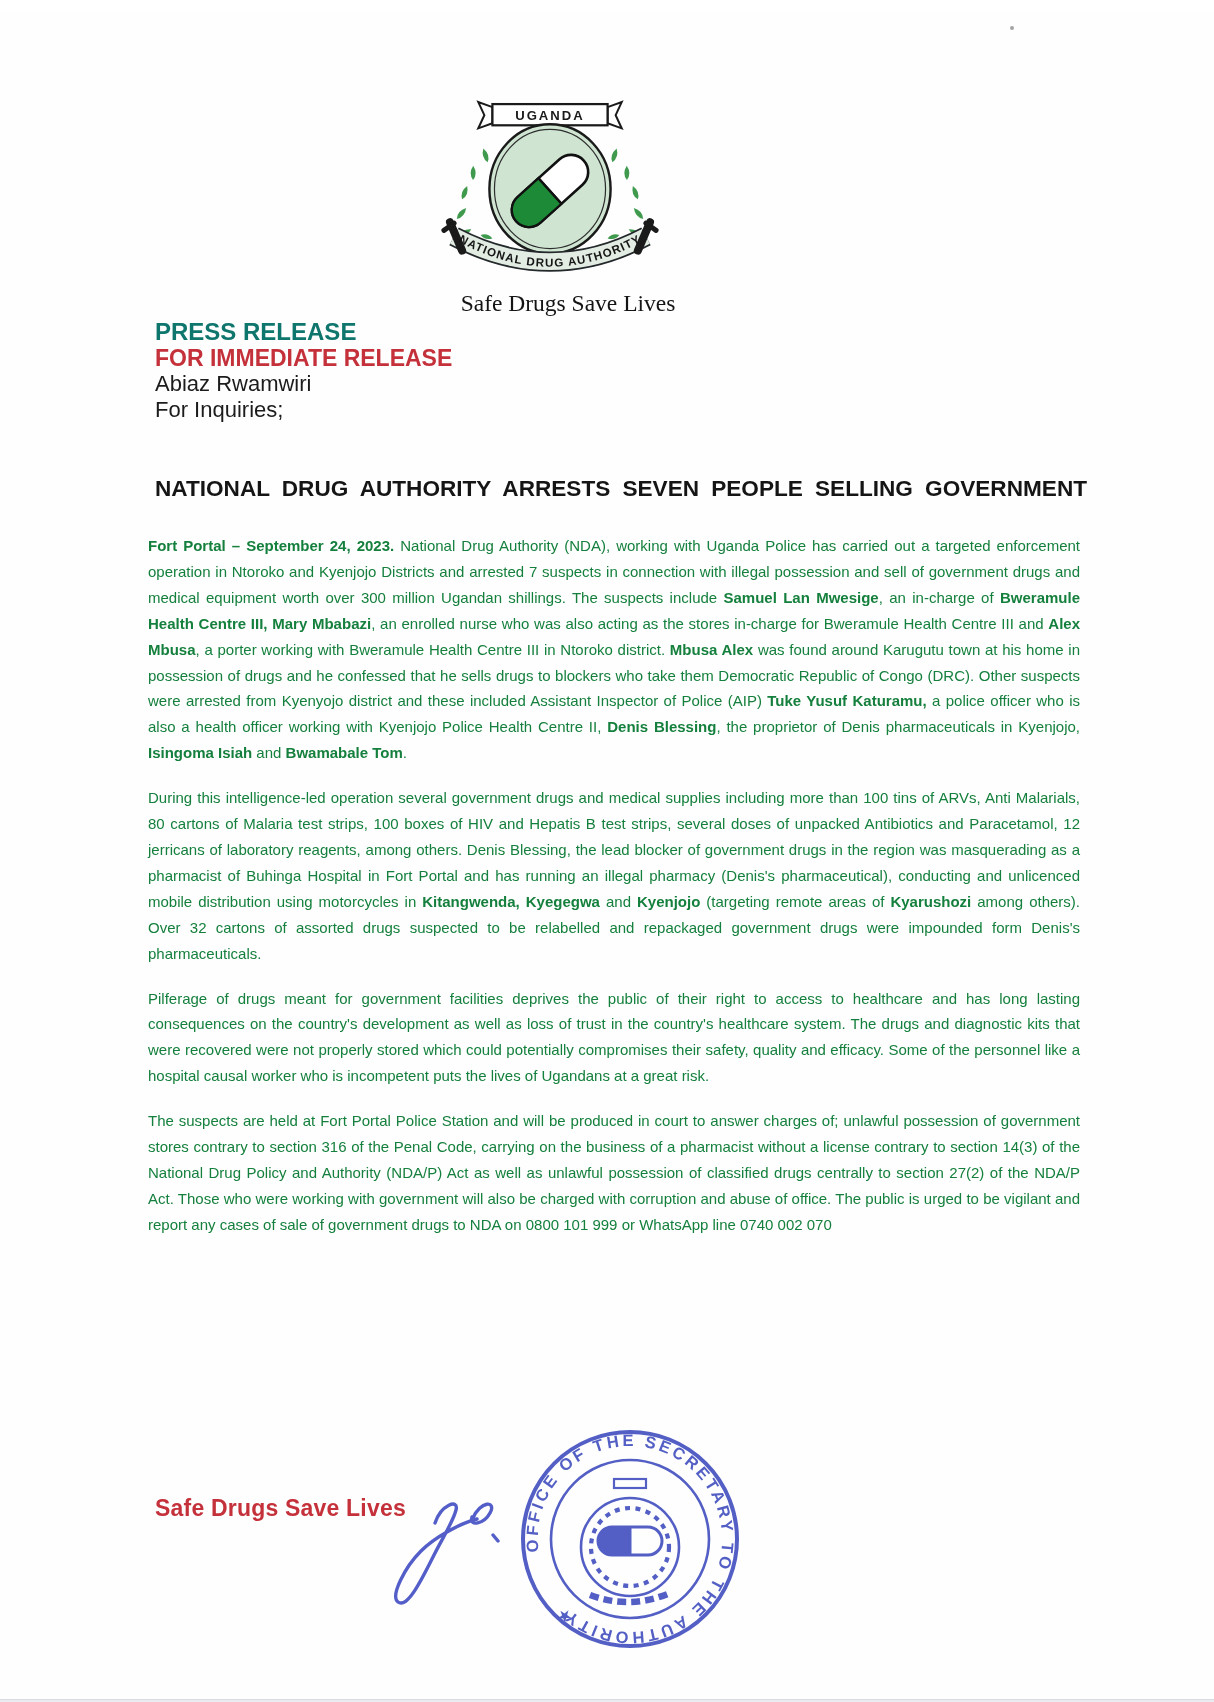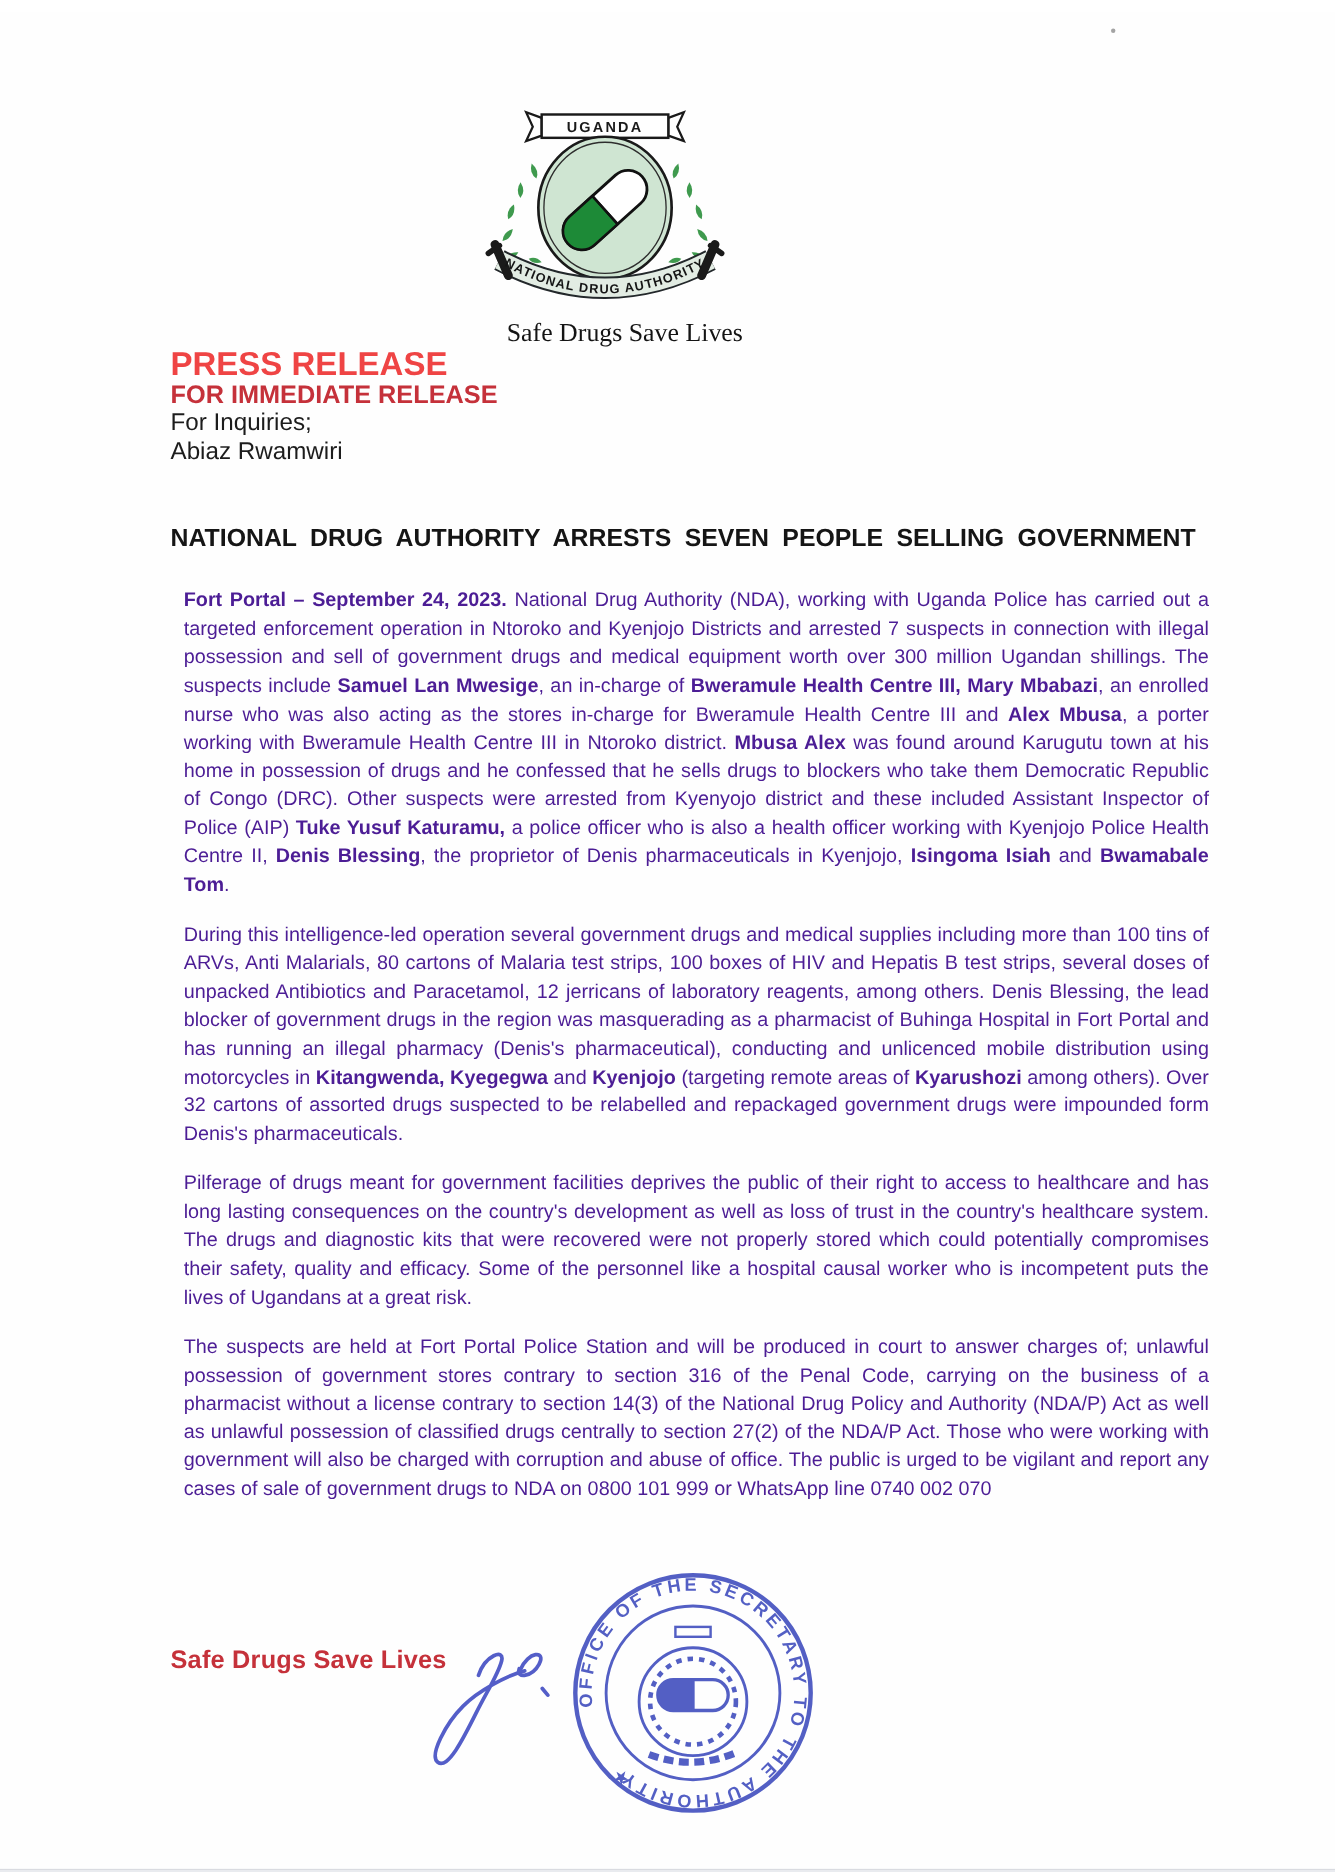--- a/index.html
+++ b/index.html
@@ -16,7 +16,7 @@
     font-family:"Liberation Serif", serif; font-size:23.5px; color:#141414;
   }
   .contact { position:absolute; left:155px; top:308px; font-size:22px; line-height:26px; }
-  .press-release { font-weight:bold; font-size:30px; color:#ef4444; }
+  .press-release { font-weight:bold; font-size:24px; color:#0f766e; }
   .immediate { font-weight:bold; font-size:23px; color:#c5313a; }
   .pr-manager { padding-left:7px; }
   .email { color:#3b64c4; }

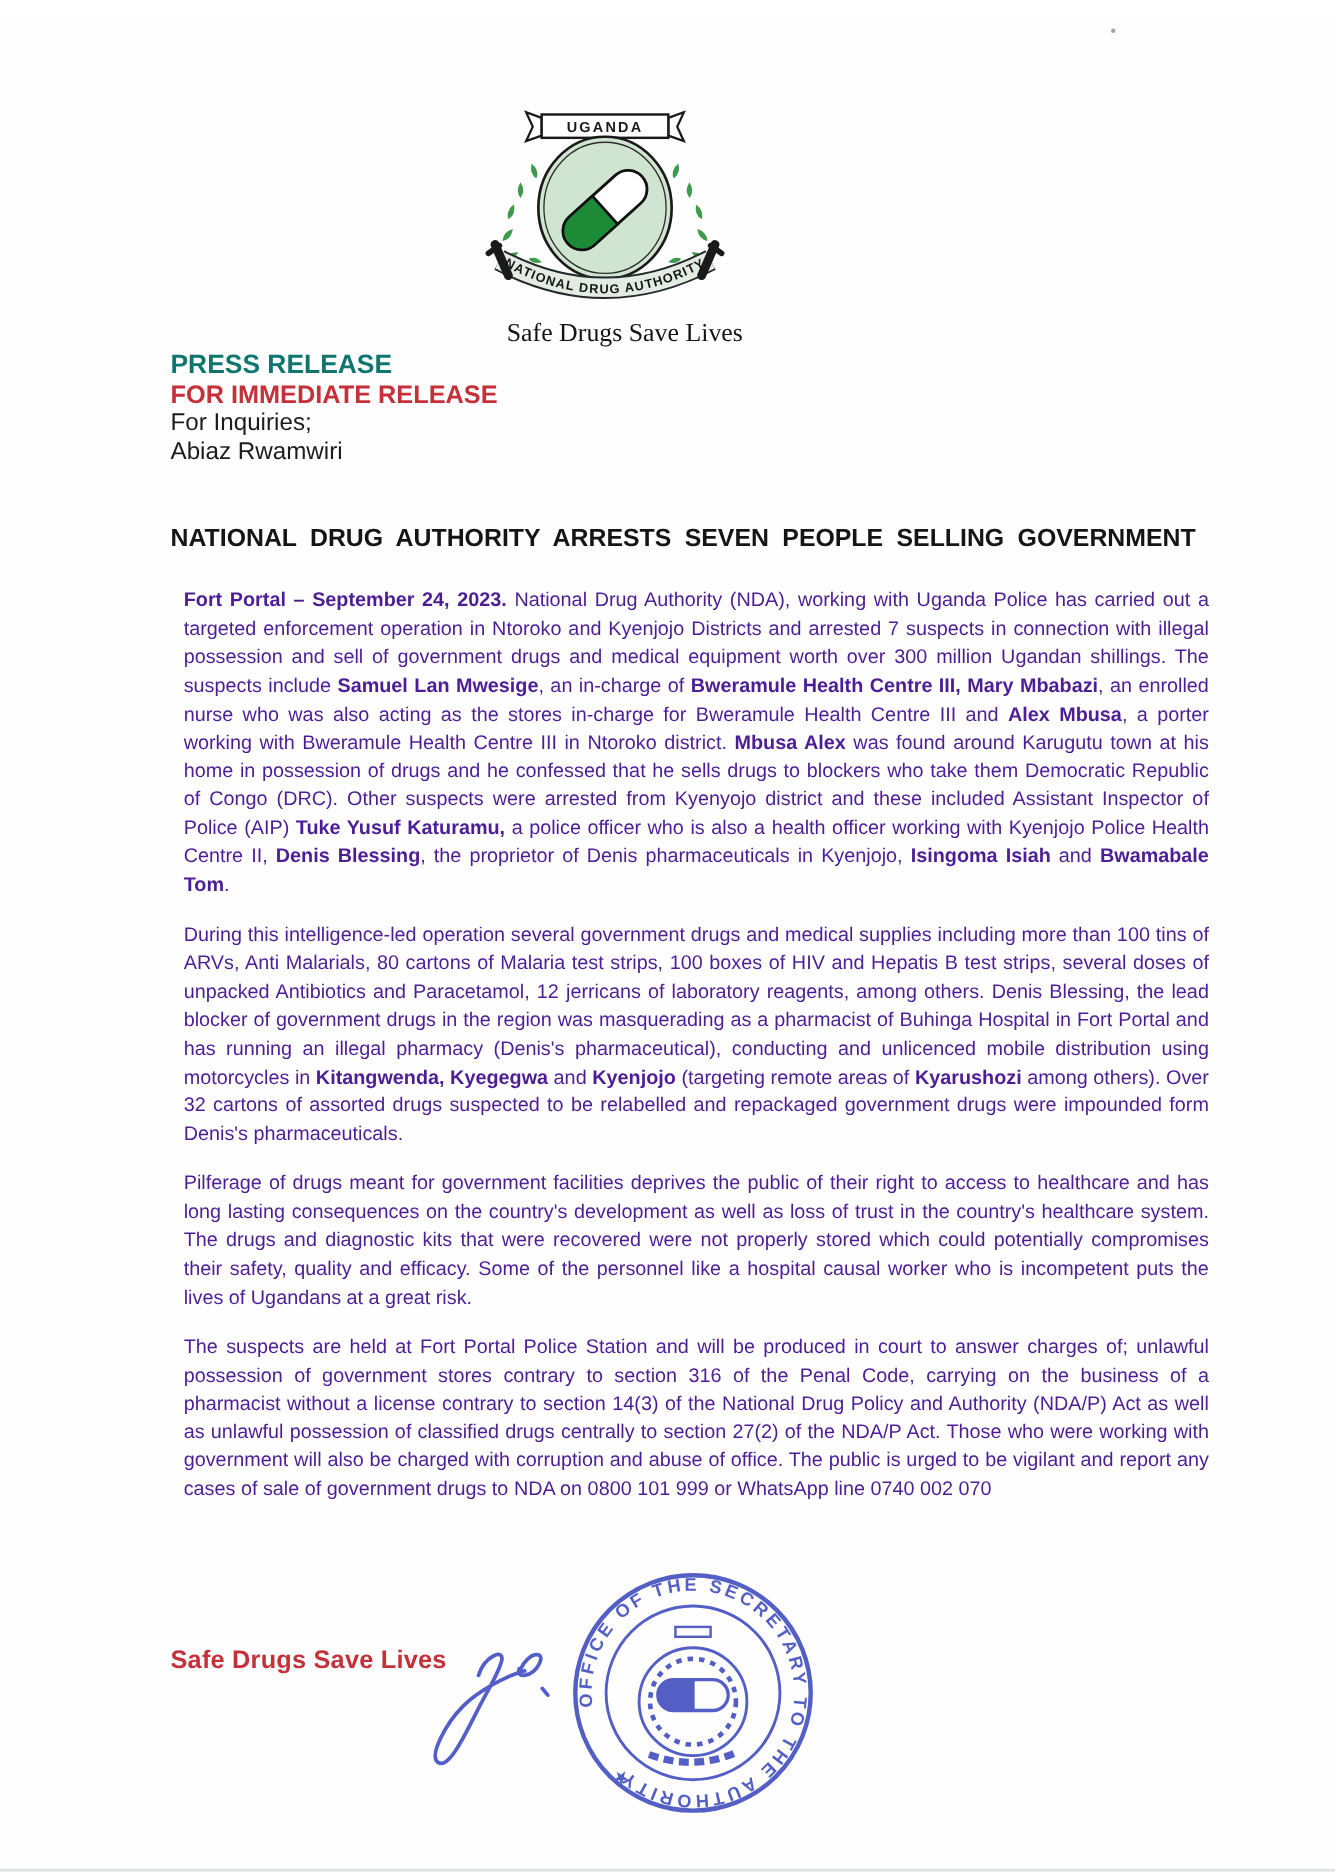--- a/index.html
+++ b/index.html
@@ -113,8 +113,8 @@
   <div class="contact">
     <div class="press-release">PRESS RELEASE</div>
     <div class="immediate">FOR IMMEDIATE RELEASE</div>
+    <div>Abiaz Rwamwiri</div>
     <div>For Inquiries;</div>
-    <div>Abiaz Rwamwiri</div>
   </div>
 
   <div class="doc-title">

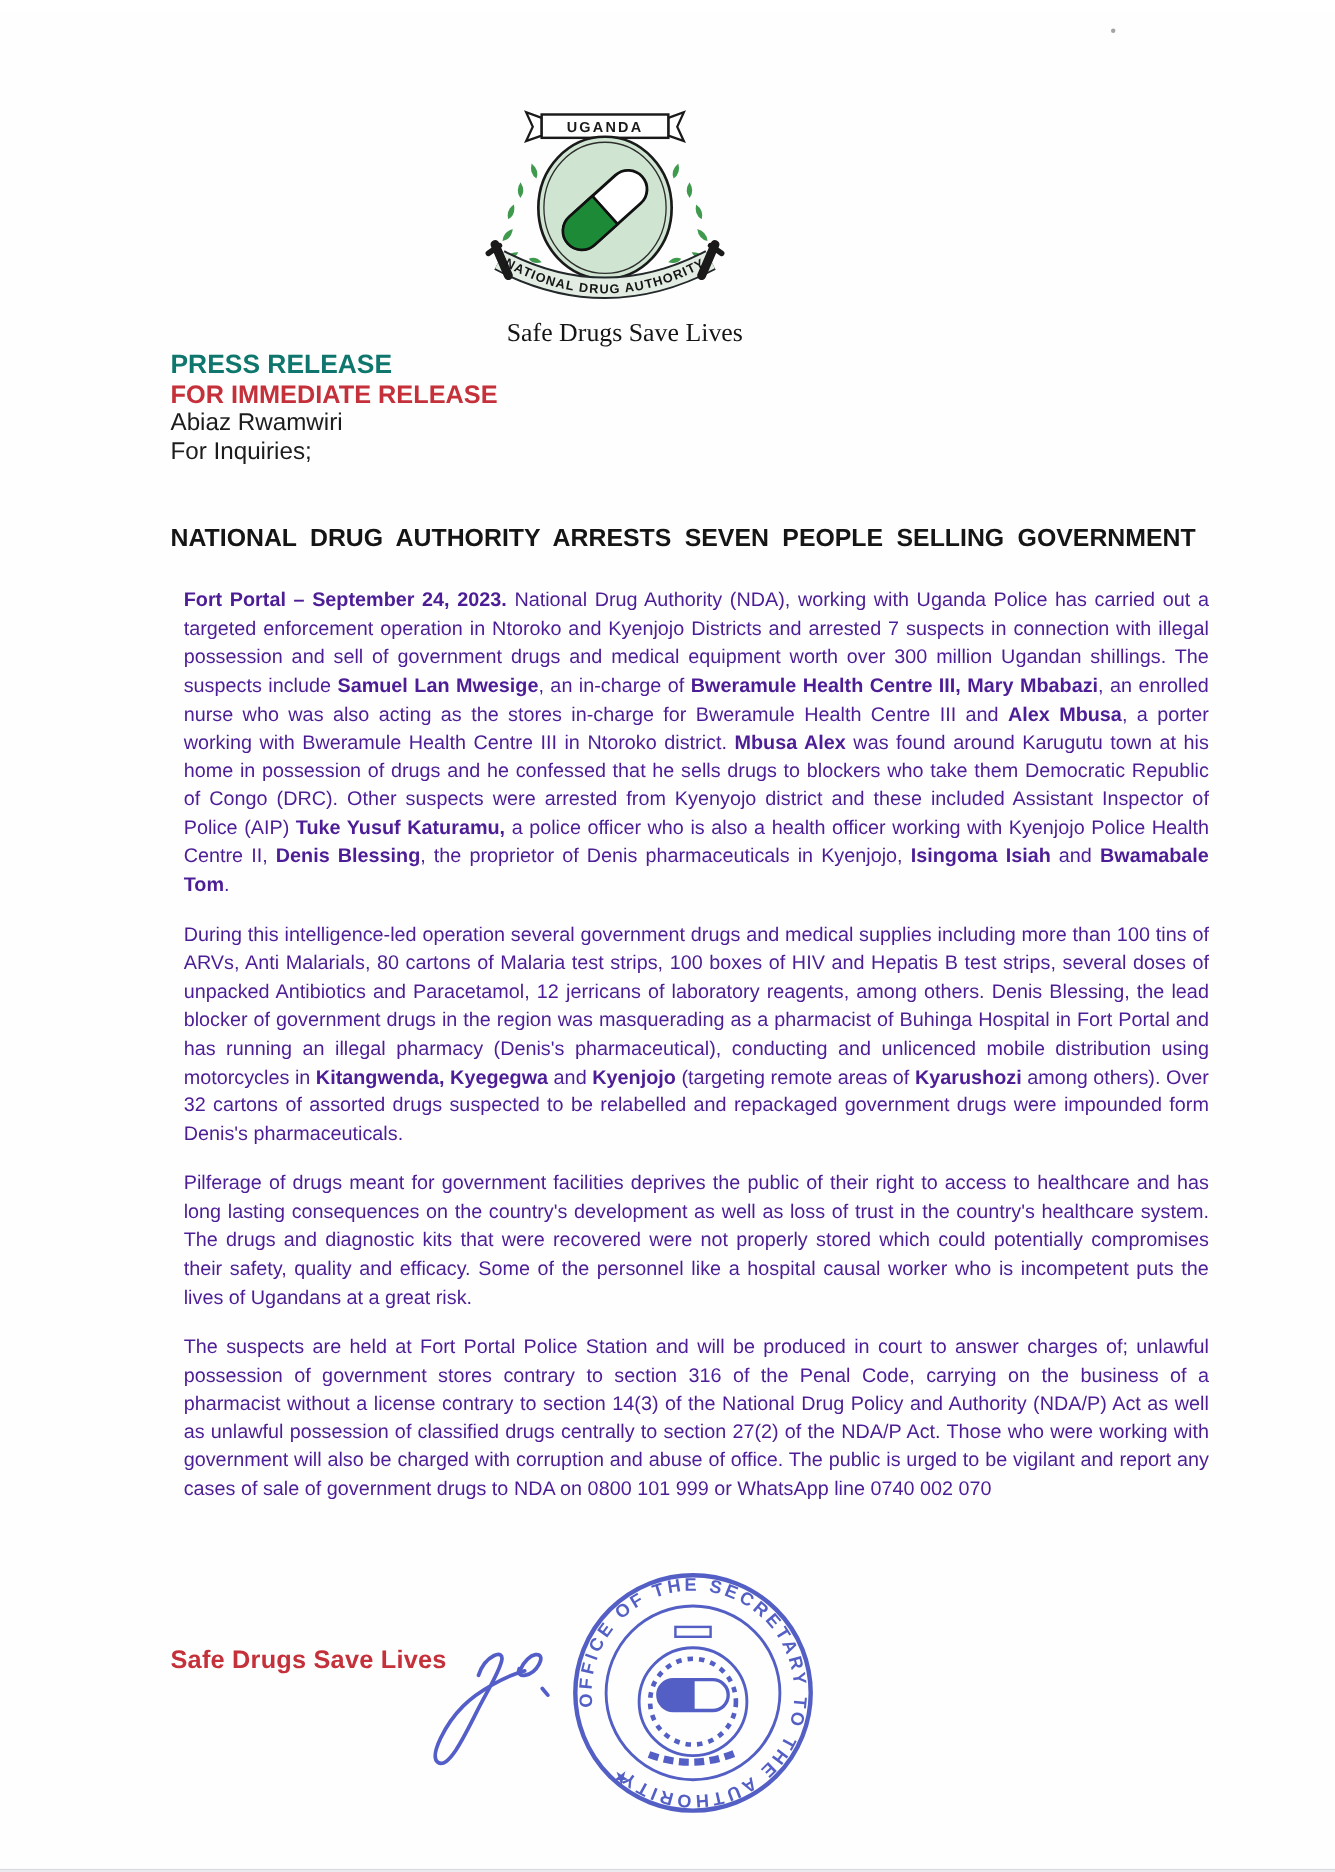--- a/index.html
+++ b/index.html
@@ -26,8 +26,8 @@
   }
   .doc-title .l1 { text-align:justify; text-align-last:justify; }
   .body-text {
-    position:absolute; left:167px; top:522px; width:932px;
-    font-size:18px; line-height:25.9px; text-align:justify; color:#4c1d95;
+    position:absolute; left:148px; top:522px; width:932px;
+    font-size:15px; line-height:25.9px; text-align:justify; color:#15803d;
   }
   .body-text p { margin:0 0 19px 0; }
   .seg-b { font-weight:bold; }

